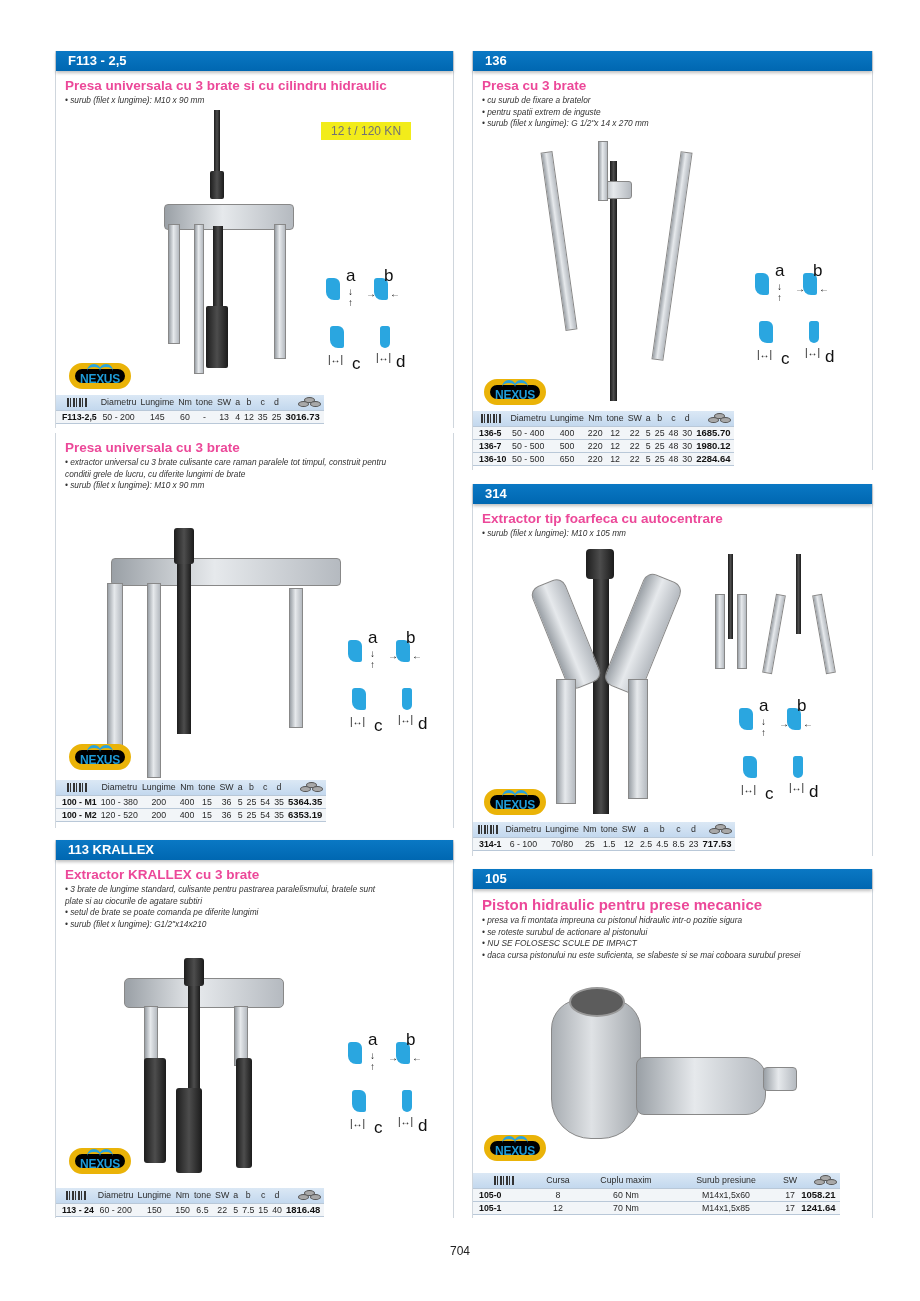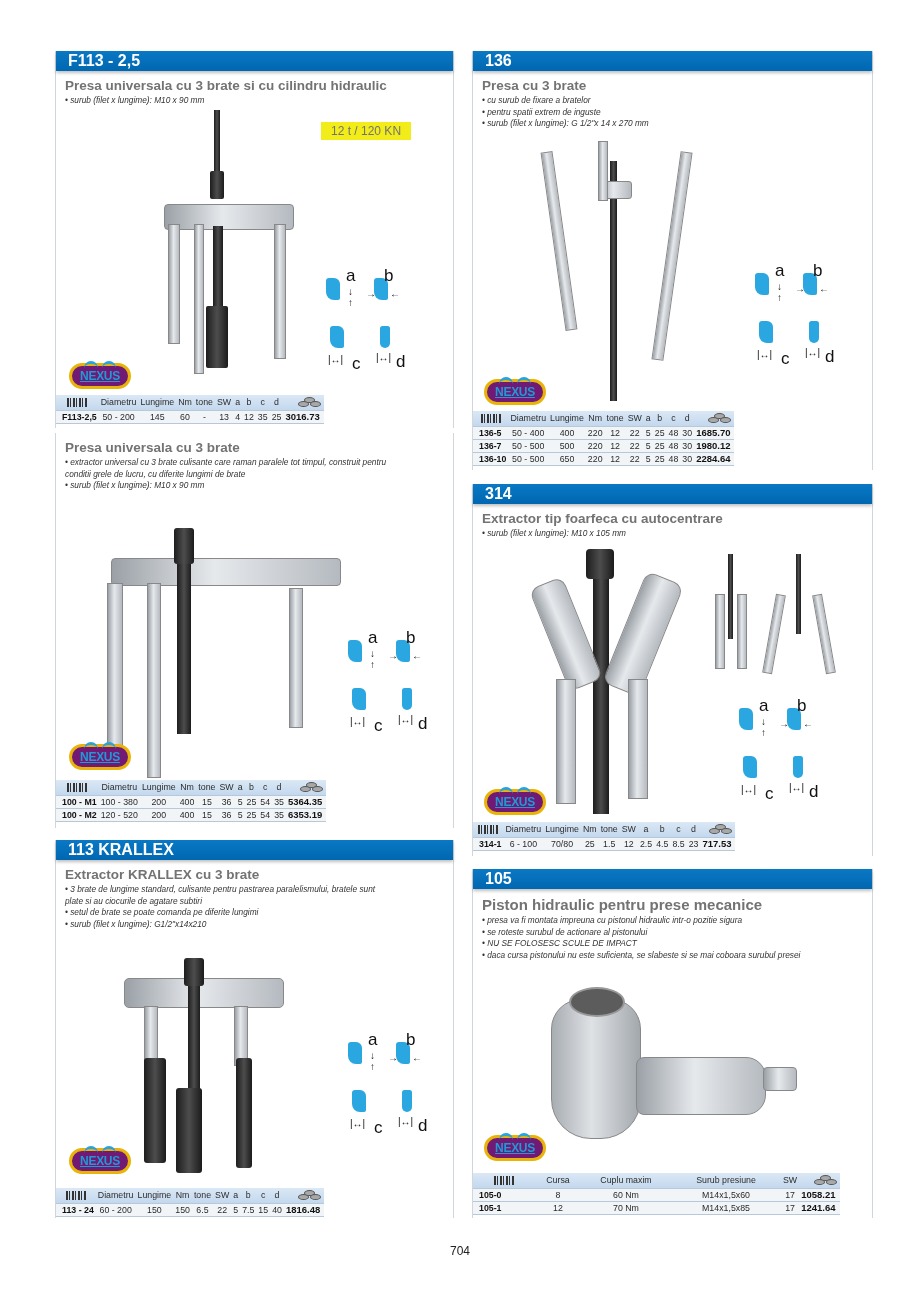--- a/index.html
+++ b/index.html
@@ -7,7 +7,7 @@
   body { font-family: "Liberation Sans", sans-serif; color: #1a1a1a; position: relative; }
 
   .card { position: absolute; background: #fff; border-left: 1px solid #cfd6dd; border-right: 1px solid #cfd6dd; }
-  .card-head { height: 20px; background: linear-gradient(#0a78c4, #0067b1); color: #fff; font-weight: bold; font-size: 16px; line-height: 20px; padding-left: 12px; box-shadow: 0 2px 3px rgba(0,0,0,0.25); }
+  .card-head { height: 20px; background: linear-gradient(#0a78c4, #0067b1); color: #fff; font-weight: bold; font-size: 13px; line-height: 20px; padding-left: 12px; box-shadow: 0 2px 3px rgba(0,0,0,0.25); }
   .card-title { font-weight: bold; font-size: 13.5px; margin: 7px 0 0 9px; color: #737373; }
   .bullets { margin: 2px 0 0 9px; font-size: 8.3px; font-style: italic; color: #333; line-height: 11.6px; width: 330px; }
   .nexus { position: absolute; width: 62px; height: 26px; border: 3px solid #eab308; border-radius: 13px; color: #1e9bd7; font-weight: bold; font-size: 12px; text-align: center; line-height: 20px; background: #701a75; letter-spacing: -0.3px; text-decoration: underline; }

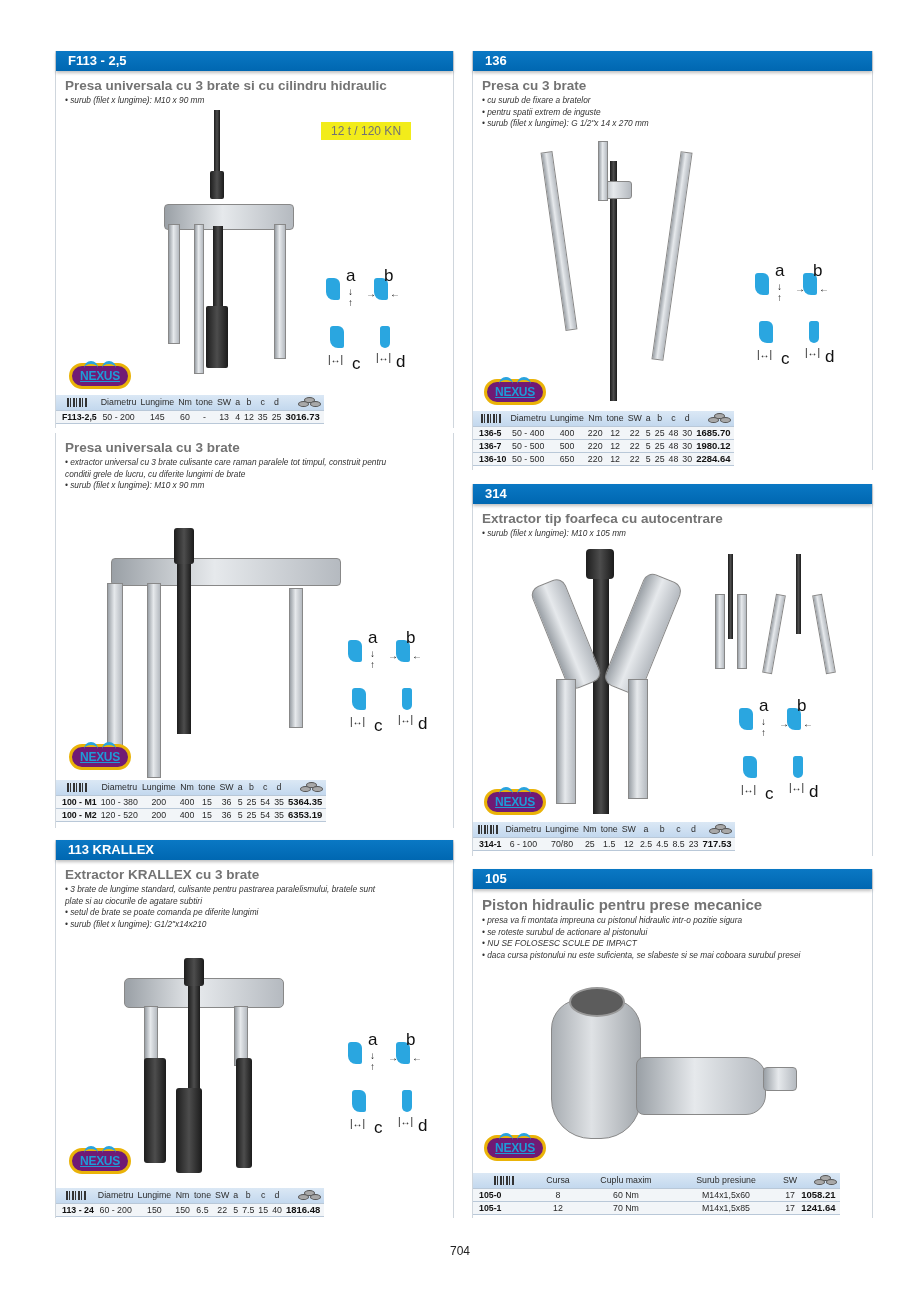--- a/index.html
+++ b/index.html
@@ -8,7 +8,7 @@
 
   .card { position: absolute; background: #fff; border-left: 1px solid #cfd6dd; border-right: 1px solid #cfd6dd; }
   .card-head { height: 20px; background: linear-gradient(#0a78c4, #0067b1); color: #fff; font-weight: bold; font-size: 13px; line-height: 20px; padding-left: 12px; box-shadow: 0 2px 3px rgba(0,0,0,0.25); }
-  .card-title { font-weight: bold; font-size: 13.5px; margin: 7px 0 0 9px; color: #737373; }
+  .card-title { font-weight: bold; font-size: 13.5px; margin: 7px 0 0 9px; color: #ec4899; }
   .bullets { margin: 2px 0 0 9px; font-size: 8.3px; font-style: italic; color: #333; line-height: 11.6px; width: 330px; }
   .nexus { position: absolute; width: 62px; height: 26px; border: 3px solid #eab308; border-radius: 13px; color: #1e9bd7; font-weight: bold; font-size: 12px; text-align: center; line-height: 20px; background: #701a75; letter-spacing: -0.3px; text-decoration: underline; }
   .nexus::before, .nexus::after { content: ""; position: absolute; top: -5px; width: 14px; height: 6px; border-top: 3px solid #29a3de; border-radius: 8px 8px 0 0; }

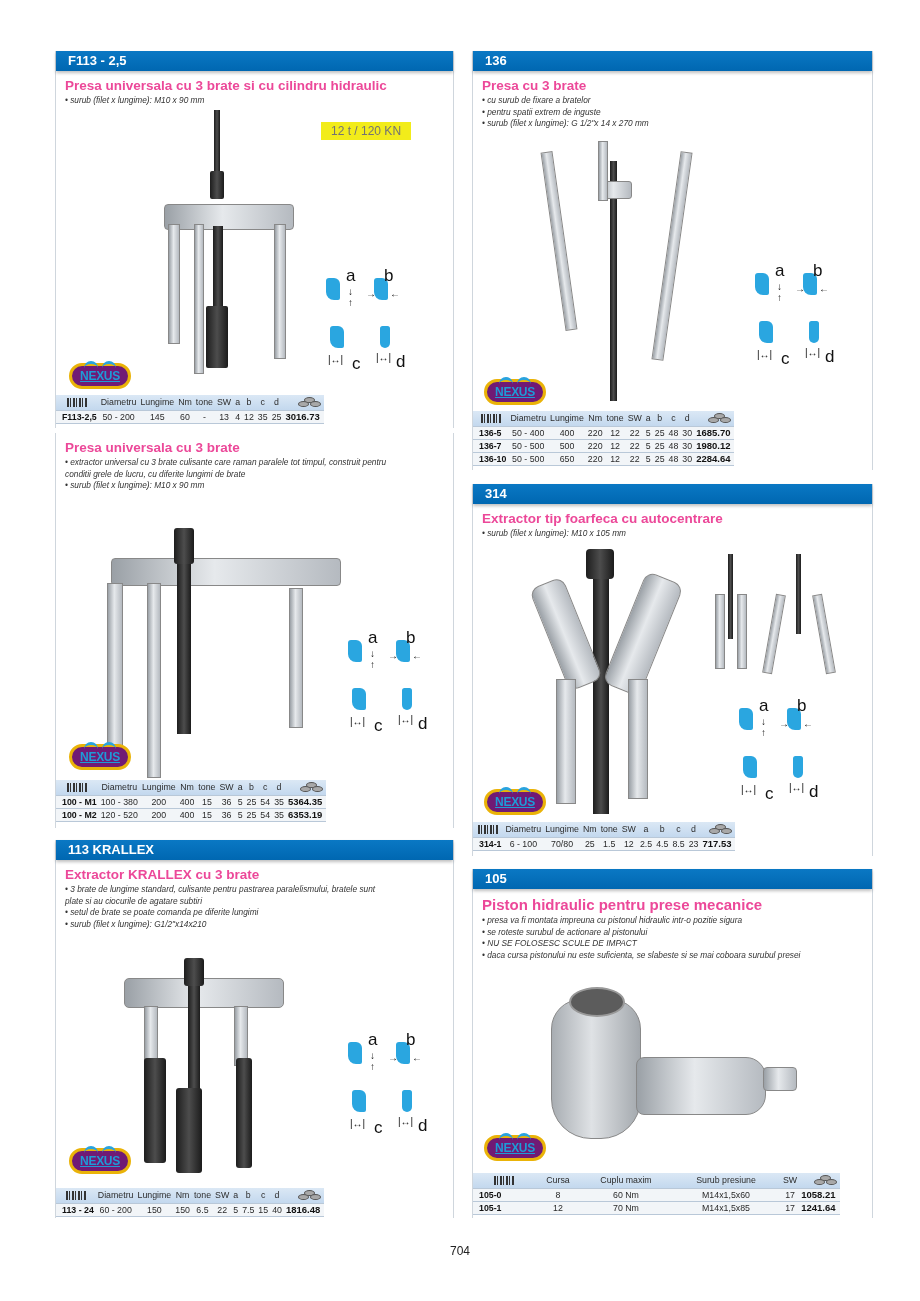--- a/index.html
+++ b/index.html
@@ -10,7 +10,7 @@
   .card-head { height: 20px; background: linear-gradient(#0a78c4, #0067b1); color: #fff; font-weight: bold; font-size: 13px; line-height: 20px; padding-left: 12px; box-shadow: 0 2px 3px rgba(0,0,0,0.25); }
   .card-title { font-weight: bold; font-size: 13.5px; margin: 7px 0 0 9px; color: #ec4899; }
   .bullets { margin: 2px 0 0 9px; font-size: 8.3px; font-style: italic; color: #333; line-height: 11.6px; width: 330px; }
-  .nexus { position: absolute; width: 62px; height: 26px; border: 3px solid #eab308; border-radius: 13px; color: #1e9bd7; font-weight: bold; font-size: 12px; text-align: center; line-height: 20px; background: #701a75; letter-spacing: -0.3px; text-decoration: underline; }
+  .nexus { position: absolute; width: 62px; height: 26px; border: 6px solid #eab308; border-radius: 13px; color: #1e9bd7; font-weight: bold; font-size: 12px; text-align: center; line-height: 20px; background: #000000; letter-spacing: -0.3px; }
   .nexus::before, .nexus::after { content: ""; position: absolute; top: -5px; width: 14px; height: 6px; border-top: 3px solid #29a3de; border-radius: 8px 8px 0 0; }
   .nexus::before { left: 12px; } .nexus::after { right: 12px; }
 

